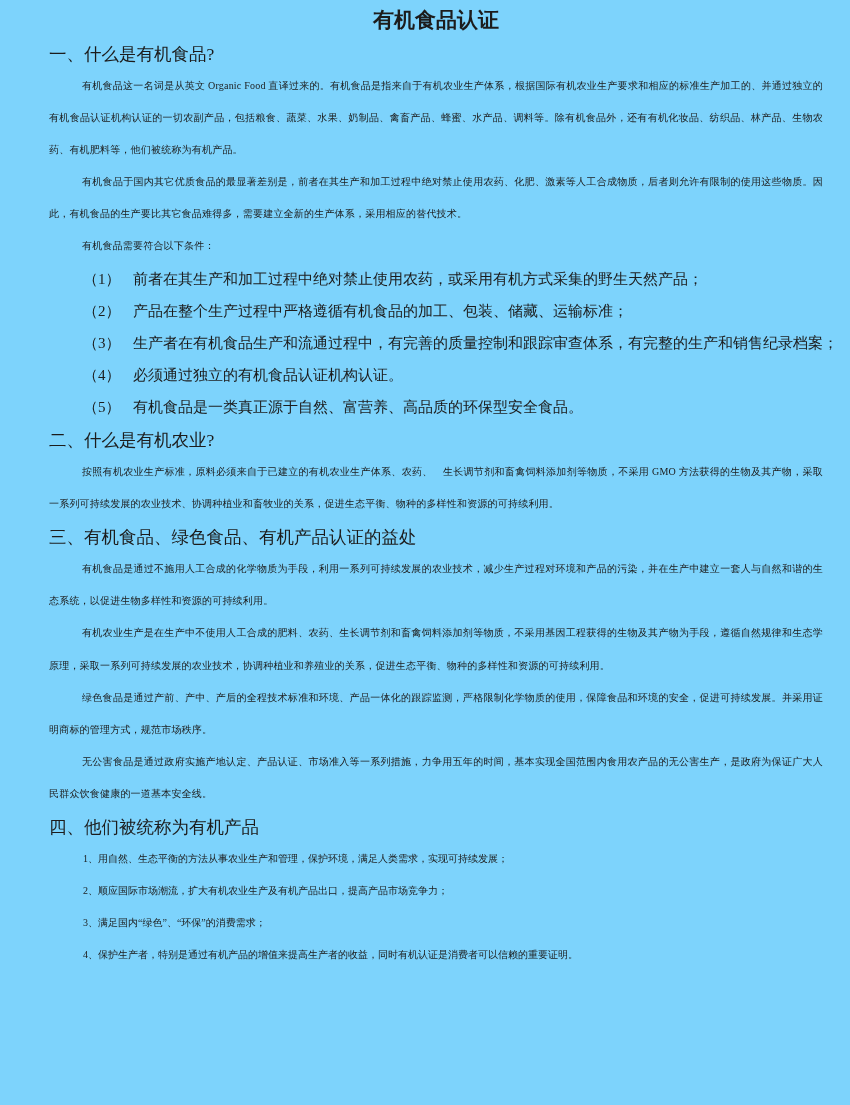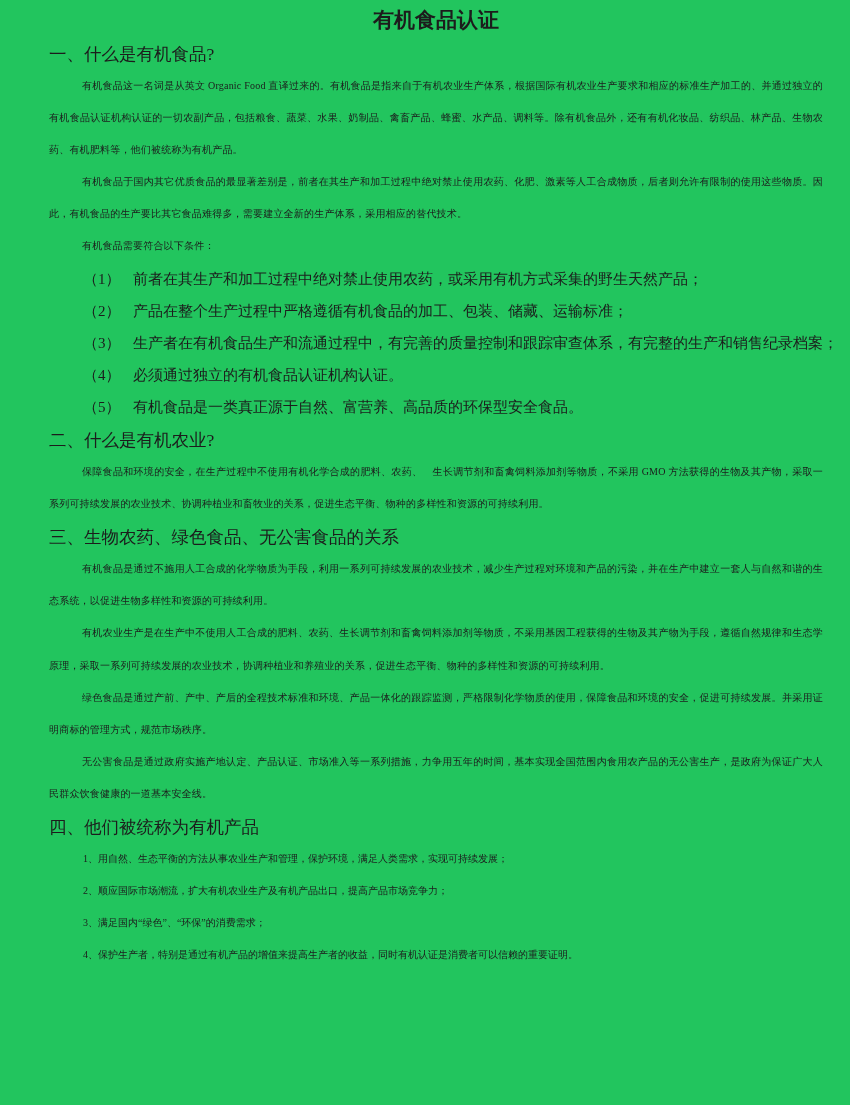--- a/index.html
+++ b/index.html
@@ -19,7 +19,7 @@
     width: 850px;
     height: 1105px;
     padding: 6px 27px 0 49px;
-    background: #22c55e;
+    background: #7dd3fc;
   }
   .doc-title {
     margin: 0 0 8px 0;

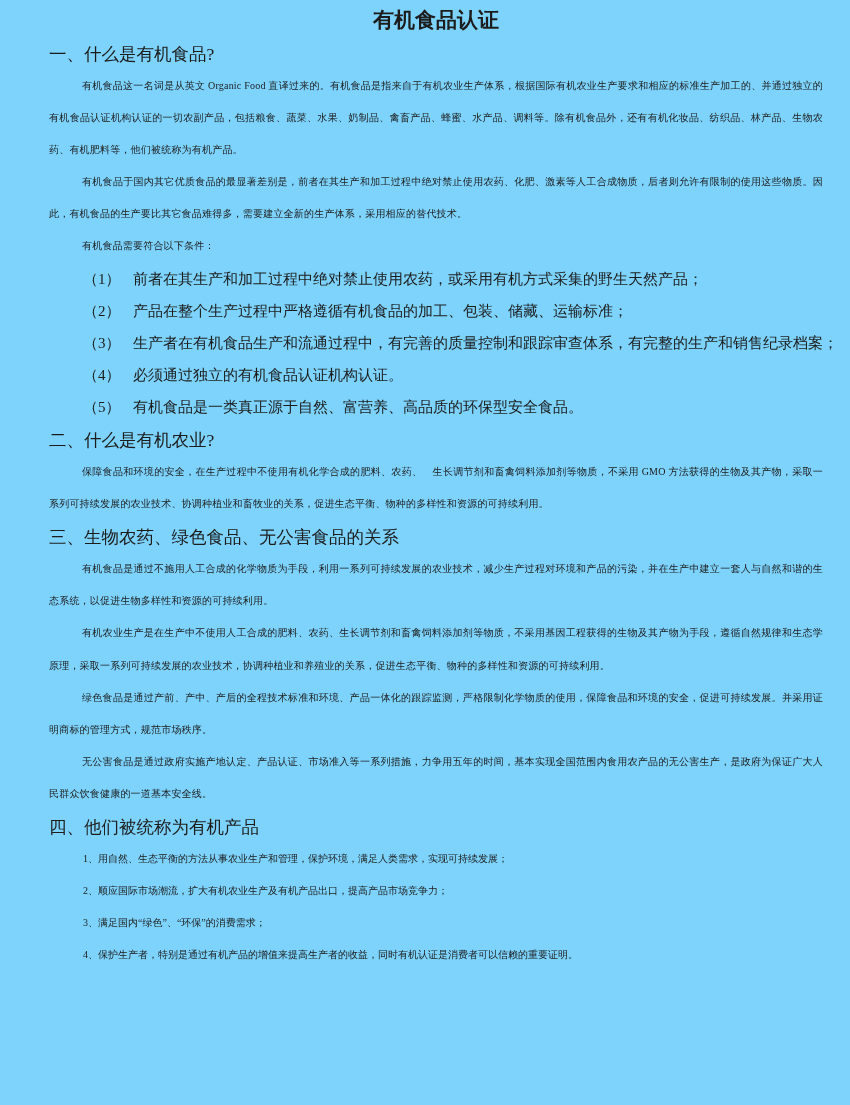--- a/index.html
+++ b/index.html
@@ -103,7 +103,7 @@
 
   <section>
     <h2 class="sec-heading">二、什么是有机农业?</h2>
-    <p class="para">保障食品和环境的安全，在生产过程中不使用有机化学合成的肥料、农药、　生长调节剂和畜禽饲料添加剂等物质，不采用 GMO 方法获得的生物及其产物，采取一系列可持续发展的农业技术、协调种植业和畜牧业的关系，促进生态平衡、物种的多样性和资源的可持续利用。</p>
+    <p class="para">按照有机农业生产标准，原料必须来自于已建立的有机农业生产体系、农药、　生长调节剂和畜禽饲料添加剂等物质，不采用 GMO 方法获得的生物及其产物，采取一系列可持续发展的农业技术、协调种植业和畜牧业的关系，促进生态平衡、物种的多样性和资源的可持续利用。</p>
   </section>
 
   <section>

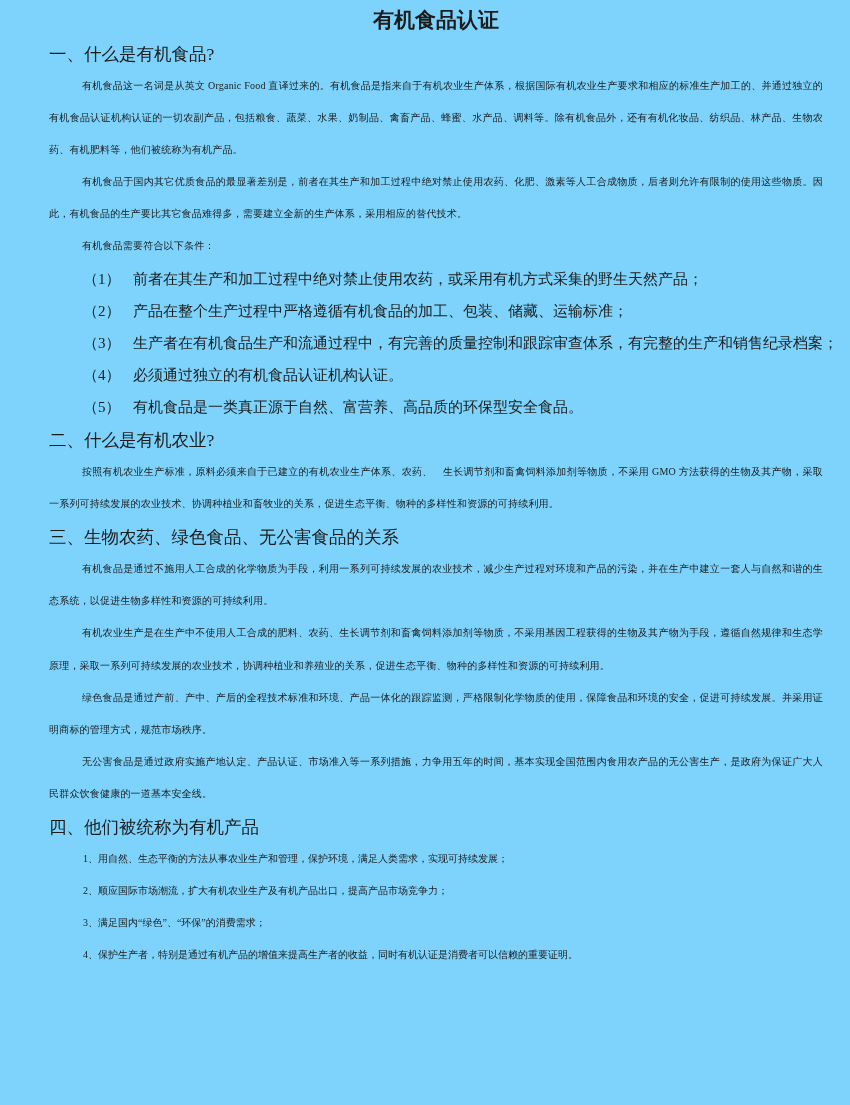--- a/index.html
+++ b/index.html
@@ -107,7 +107,7 @@
   </section>
 
   <section>
-    <h2 class="sec-heading">三、生物农药、绿色食品、无公害食品的关系</h2>
+    <h2 class="sec-heading">三、有机食品、绿色食品、有机产品认证的益处</h2>
     <p class="para">有机食品是通过不施用人工合成的化学物质为手段，利用一系列可持续发展的农业技术，减少生产过程对环境和产品的污染，并在生产中建立一套人与自然和谐的生态系统，以促进生物多样性和资源的可持续利用。</p>
     <p class="para">有机农业生产是在生产中不使用人工合成的肥料、农药、生长调节剂和畜禽饲料添加剂等物质，不采用基因工程获得的生物及其产物为手段，遵循自然规律和生态学原理，采取一系列可持续发展的农业技术，协调种植业和养殖业的关系，促进生态平衡、物种的多样性和资源的可持续利用。</p>
     <p class="para">绿色食品是通过产前、产中、产后的全程技术标准和环境、产品一体化的跟踪监测，严格限制化学物质的使用，保障食品和环境的安全，促进可持续发展。并采用证明商标的管理方式，规范市场秩序。</p>

